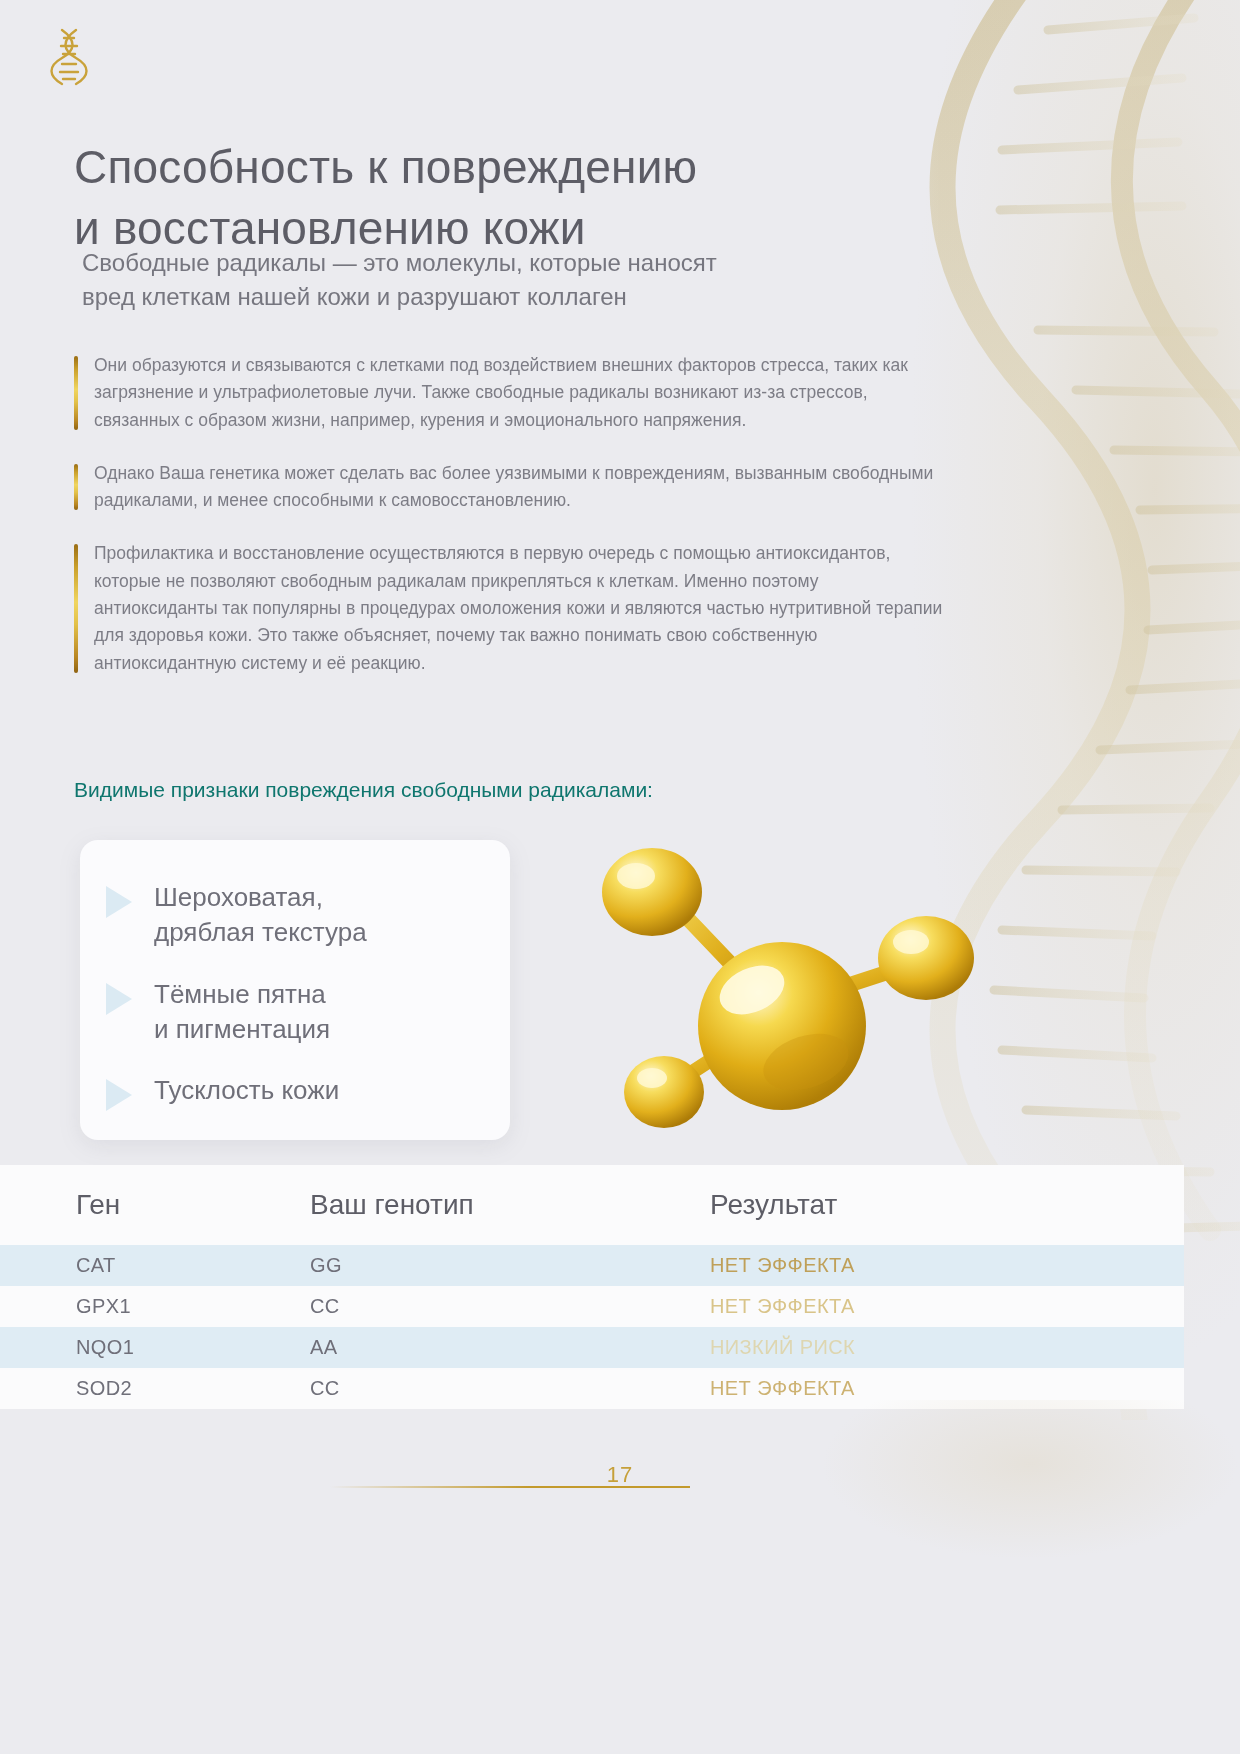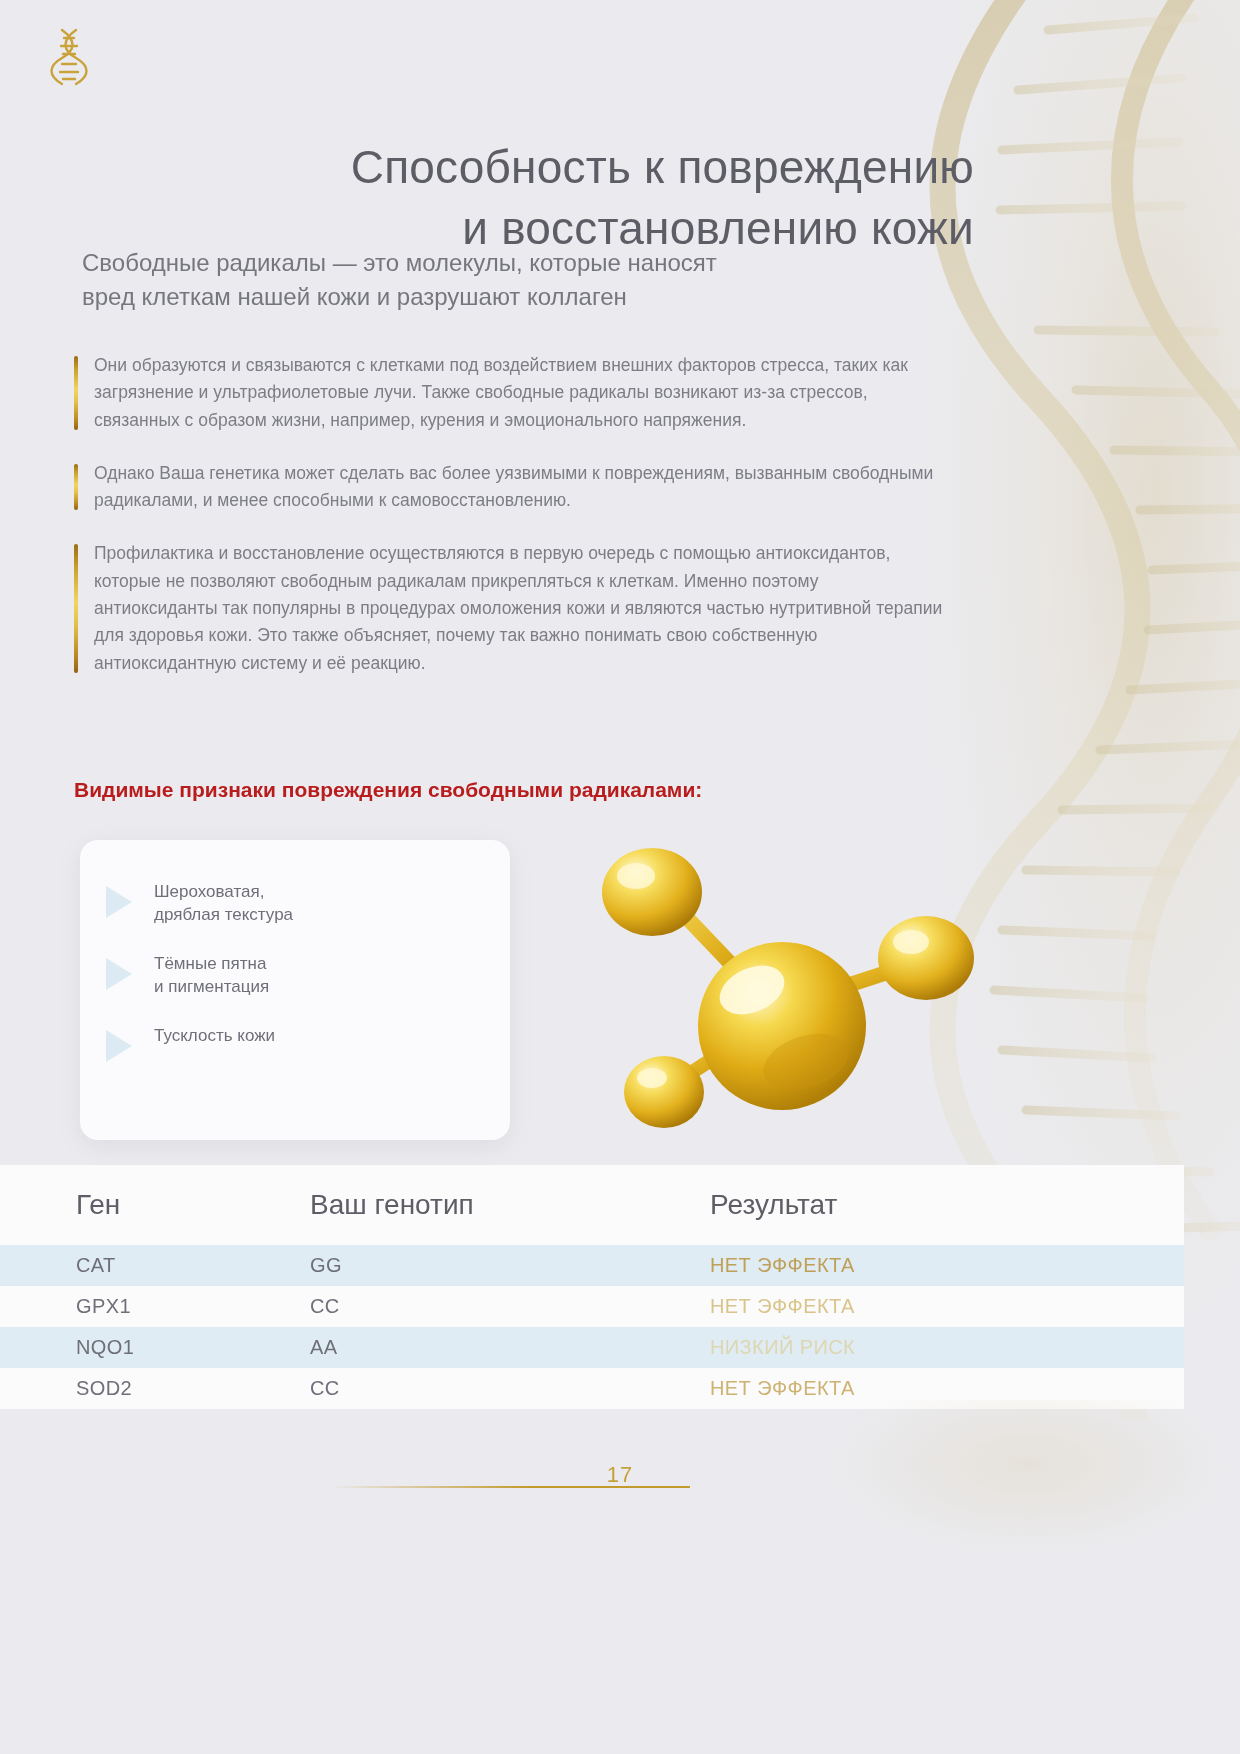--- a/index.html
+++ b/index.html
@@ -26,7 +26,6 @@
     position:absolute;left:74px;top:106px;width:900px;
     font-size:46px;line-height:1.32;font-weight:300;letter-spacing:.2px;
     color:#5d5d66;
-    text-align:right;
   }
   .page-title .l2{display:block;}
   .subtitle{

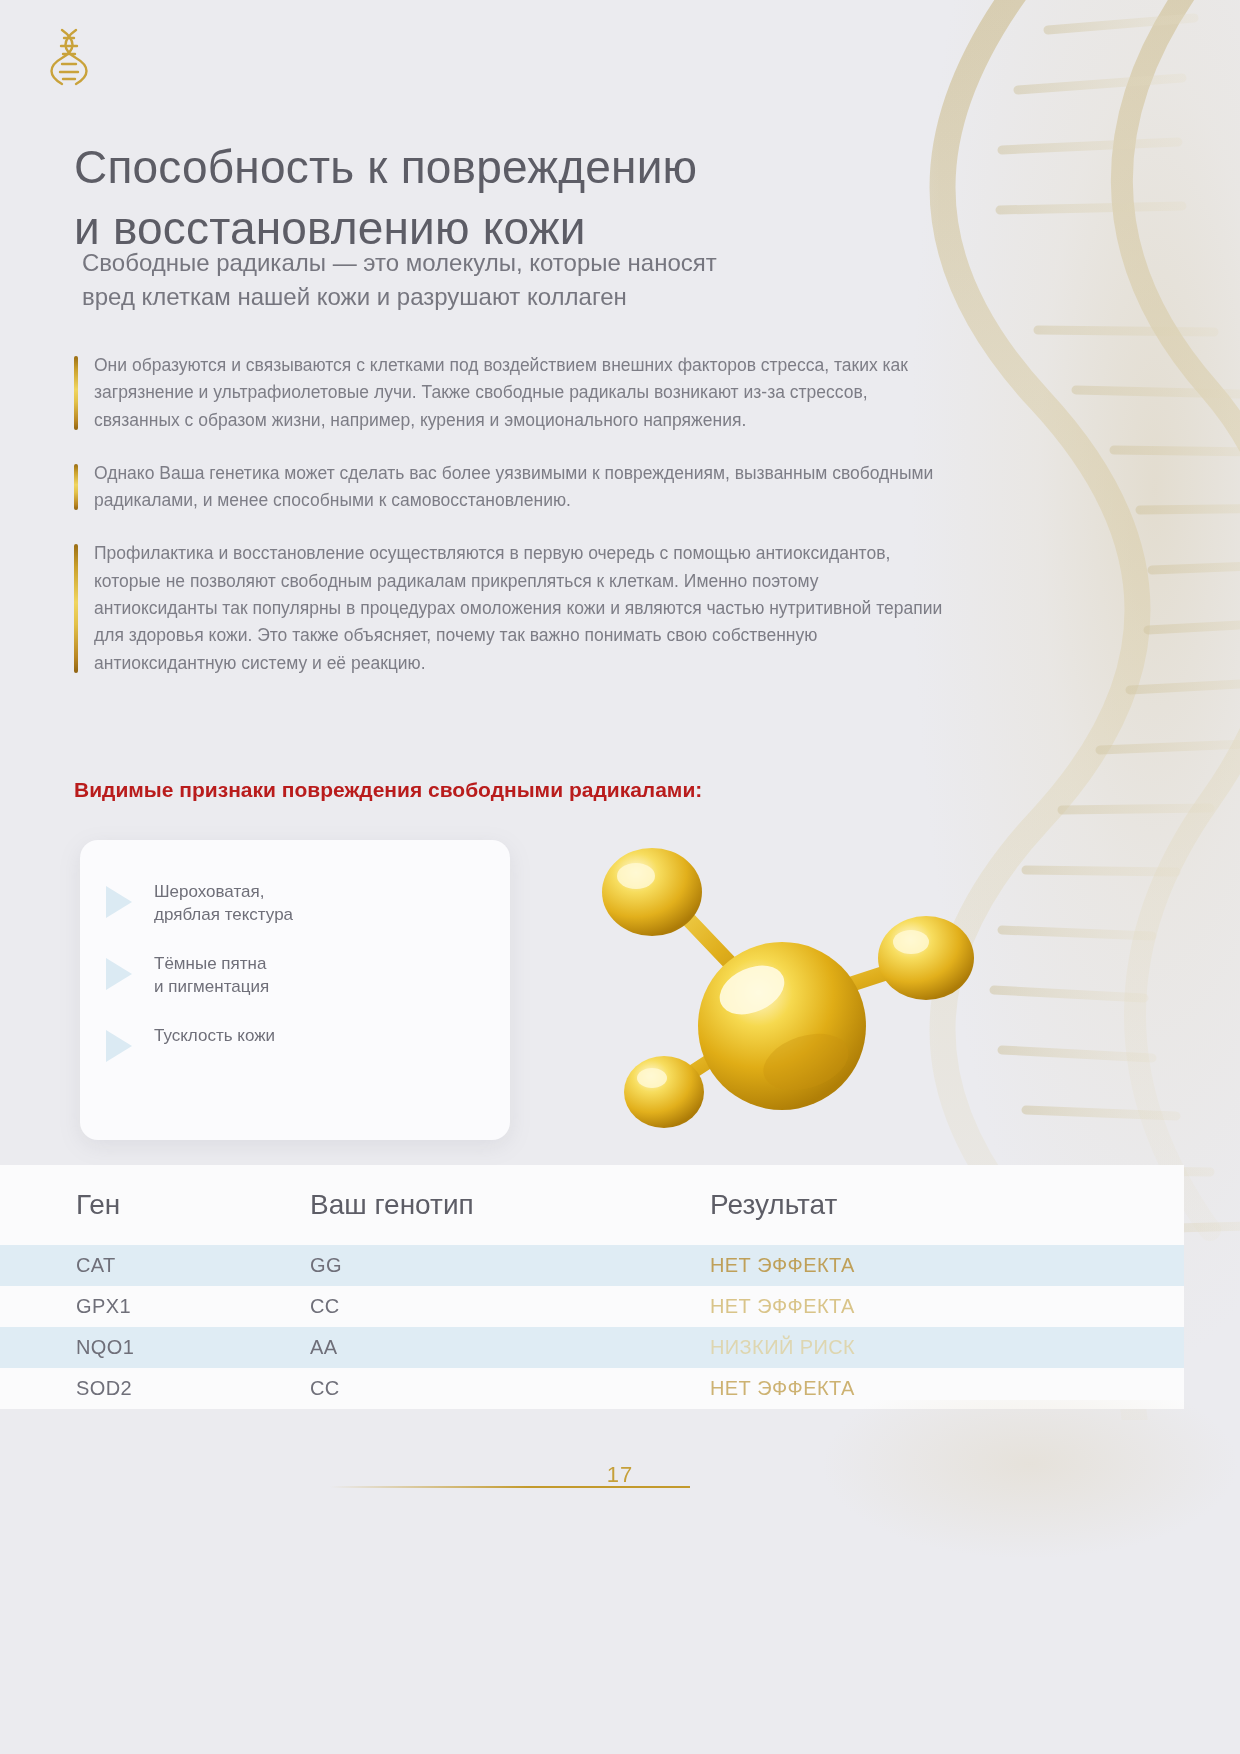--- a/index.html
+++ b/index.html
@@ -45,7 +45,7 @@
   
   .signs-heading{
     position:absolute;left:74px;top:778px;width:900px;
-    font-size:21px;font-weight:700;color:#b91c1c;
+    font-size:21px;font-weight:400;color:#0f766e;
   }
 
   

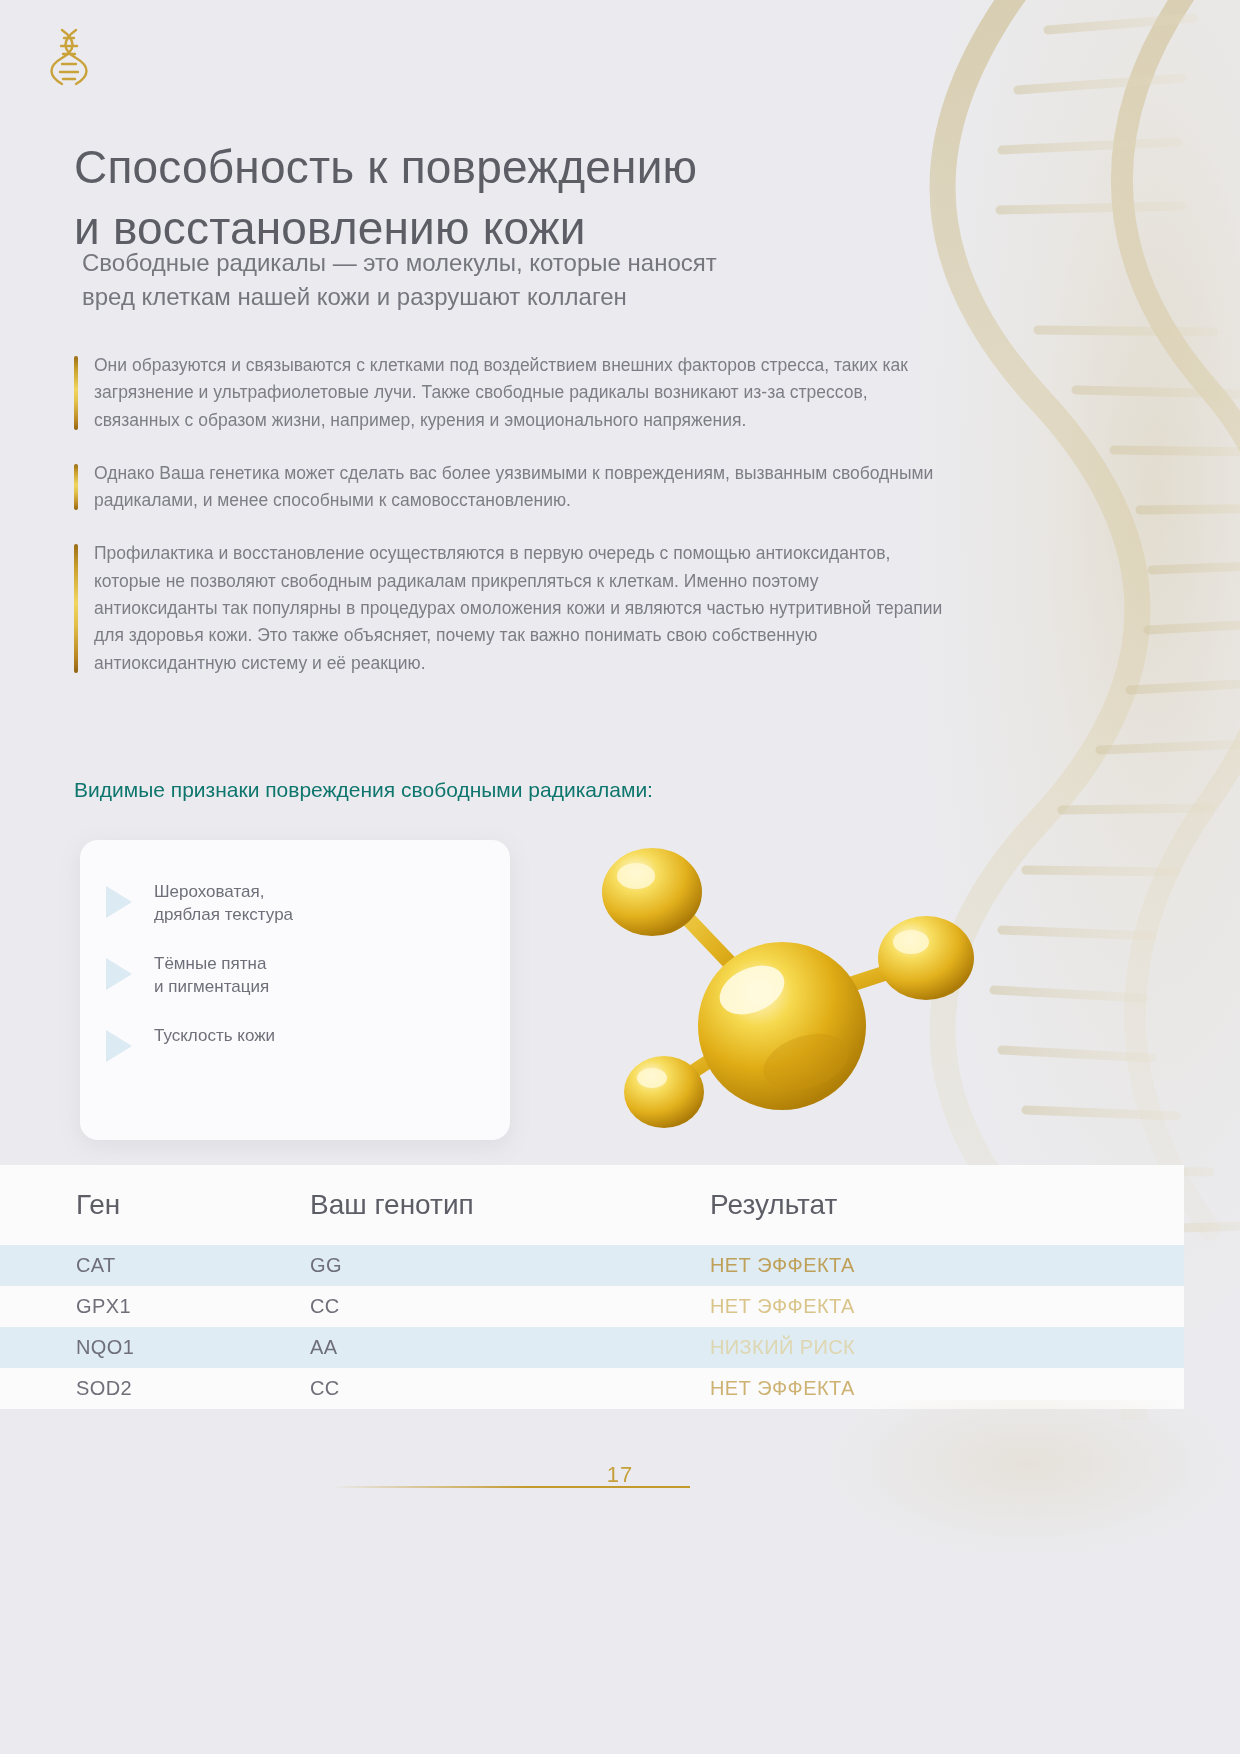--- a/index.html
+++ b/index.html
@@ -62,7 +62,7 @@
     border-top:16px solid transparent;border-bottom:16px solid transparent;
     border-left:26px solid #dbeaf3;
   }
-  .bullet .txt{font-size:17px;line-height:1.36;font-weight:300;color:#6f6f79;}
+  .bullet .txt{font-size:26px;line-height:1.36;font-weight:300;color:#6f6f79;}
 
   
   .molecule{position:absolute;left:560px;top:830px;width:470px;height:330px;}

